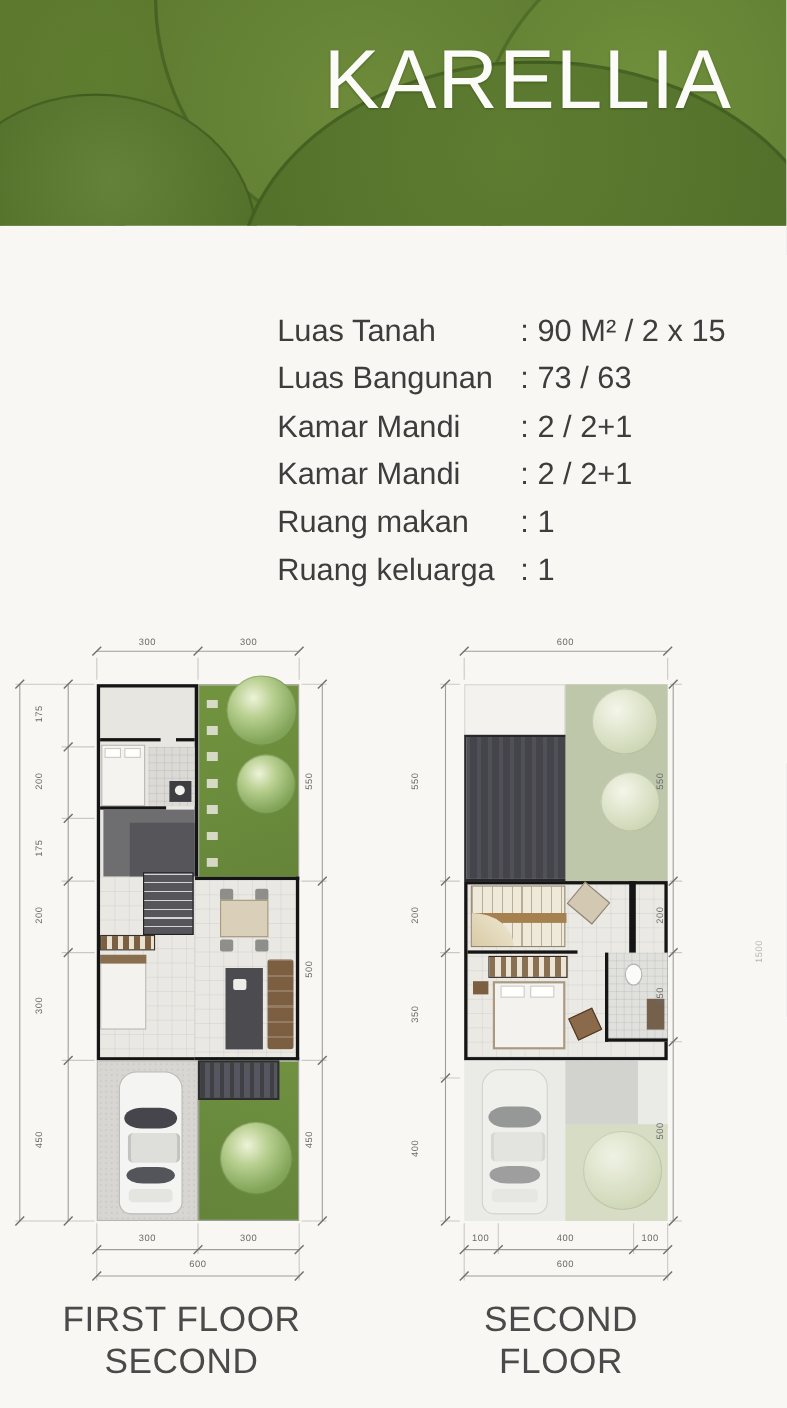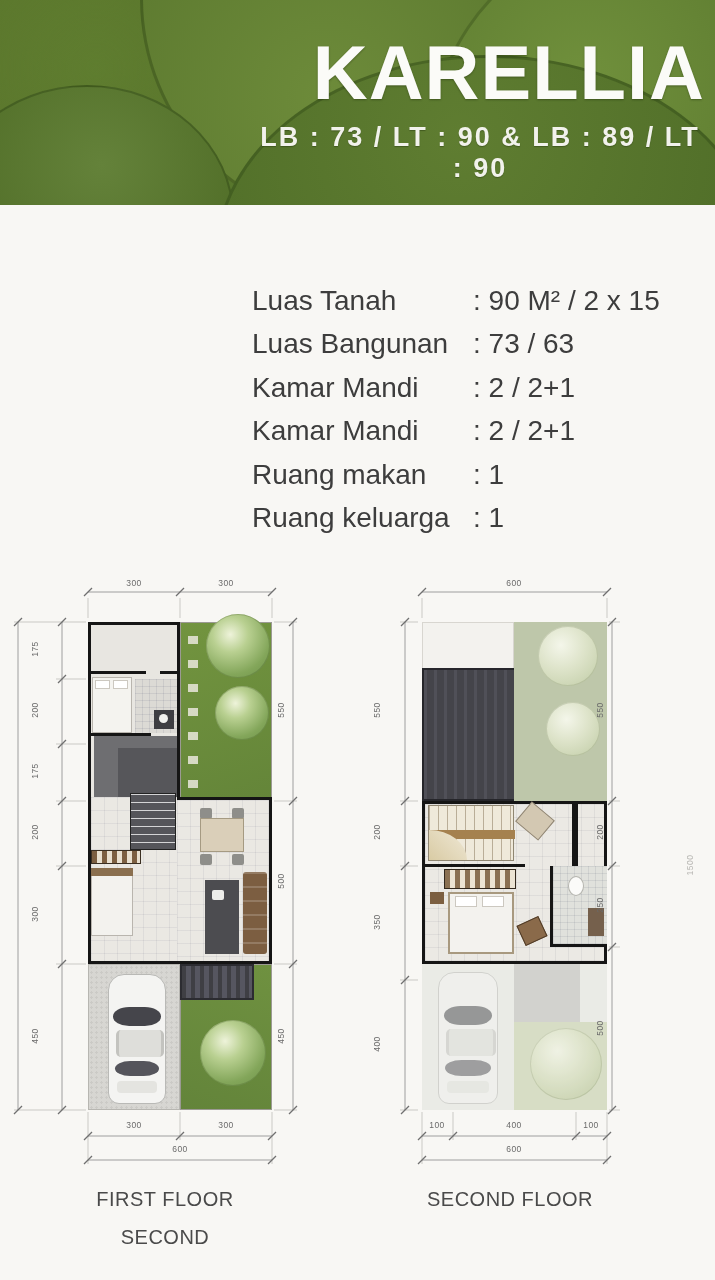--- a/index.html
+++ b/index.html
@@ -11,8 +11,8 @@
         background:linear-gradient(135deg,#5c7c2e,#516f29);}
   .leaf{position:absolute;border-radius:50%;}
   .hero-text{position:absolute;left:255px;top:30px;width:450px;text-align:center;z-index:5;}
-  .brand-title{font-size:76px;font-weight:700;color:#fbfbf8;letter-spacing:1px;line-height:86px;
-               text-shadow:0 1px 2px rgba(30,45,10,.45);text-align:right;}
+  .brand-title{font-size:76px;font-weight:400;color:#fbfbf8;letter-spacing:1px;line-height:86px;
+               text-shadow:0 1px 2px rgba(30,45,10,.45);}
   .brand-sub{margin-top:6px;font-size:27px;font-weight:700;color:#f2f2ec;letter-spacing:2px;
              text-shadow:0 1px 1px rgba(30,45,10,.4);}
 

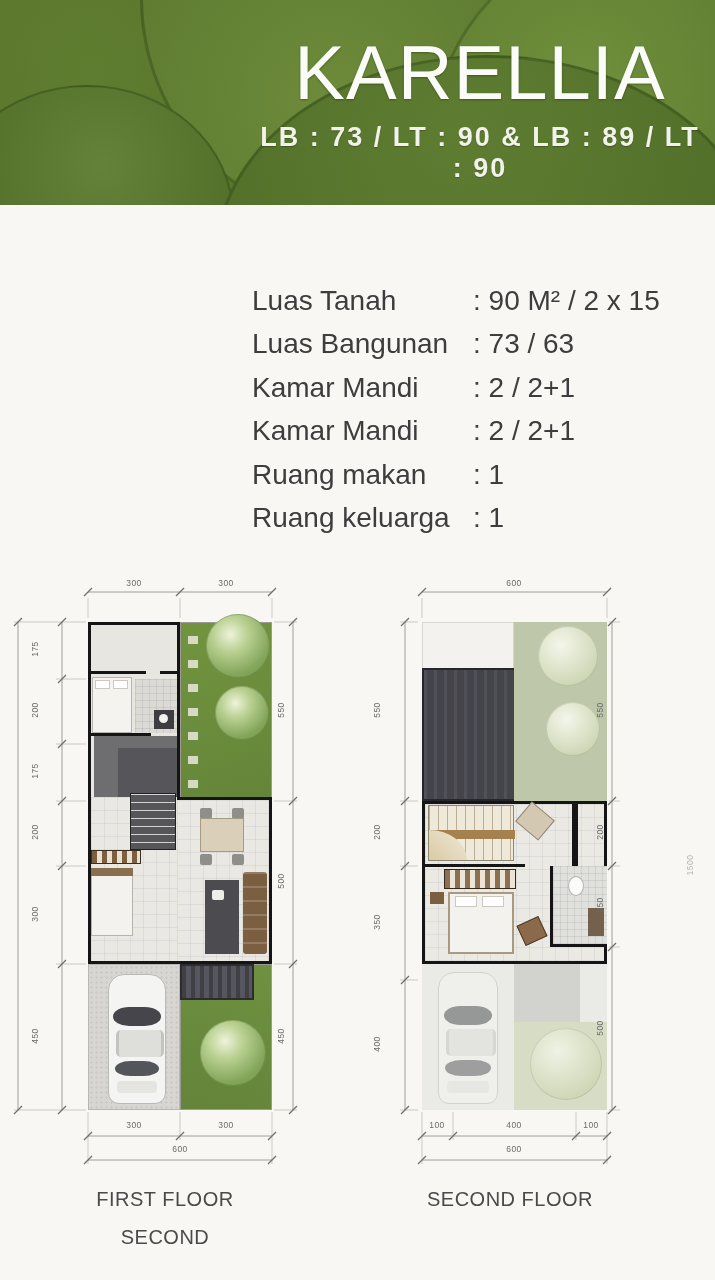--- a/index.html
+++ b/index.html
@@ -73,7 +73,6 @@
     <div class="leaf" style="left:215px;top:55px;width:540px;height:400px;background:radial-gradient(circle at 45% 20%, #5f7d31, #516f29 65%, #46601f);border:3px solid rgba(30,50,10,.28);"></div>
     <div class="hero-text">
       <div class="brand-title">KARELLIA</div>
-      <div class="brand-sub">LB : 73 / LT : 90 &amp; LB : 89 / LT : 90</div>
     </div>
   </header>
 

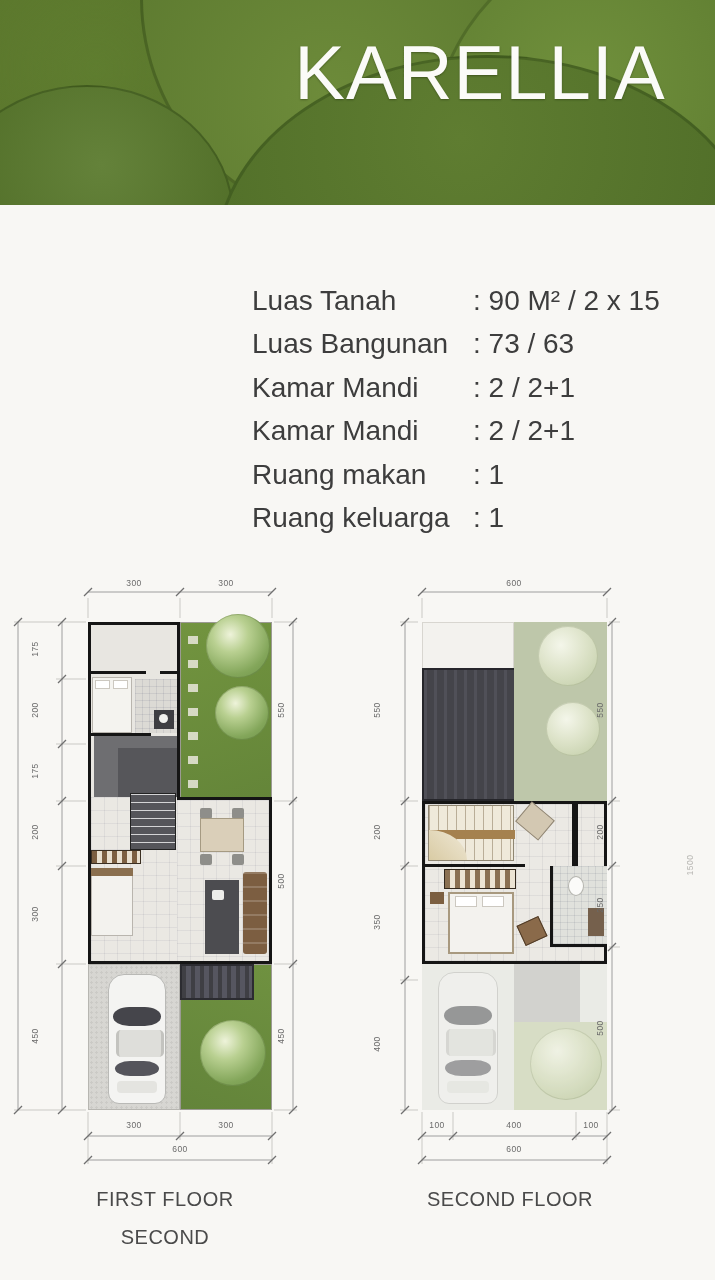--- a/index.html
+++ b/index.html
@@ -57,7 +57,7 @@
   .vdim.faint{color:#b8b7b3;}
 
   
-  .caption{position:absolute;text-align:center;font-size:20px;color:#4a4a4a;
+  .caption{position:absolute;text-align:center;font-size:32px;color:#4a4a4a;
            letter-spacing:.5px;line-height:38px;}
 </style>
 </head>

